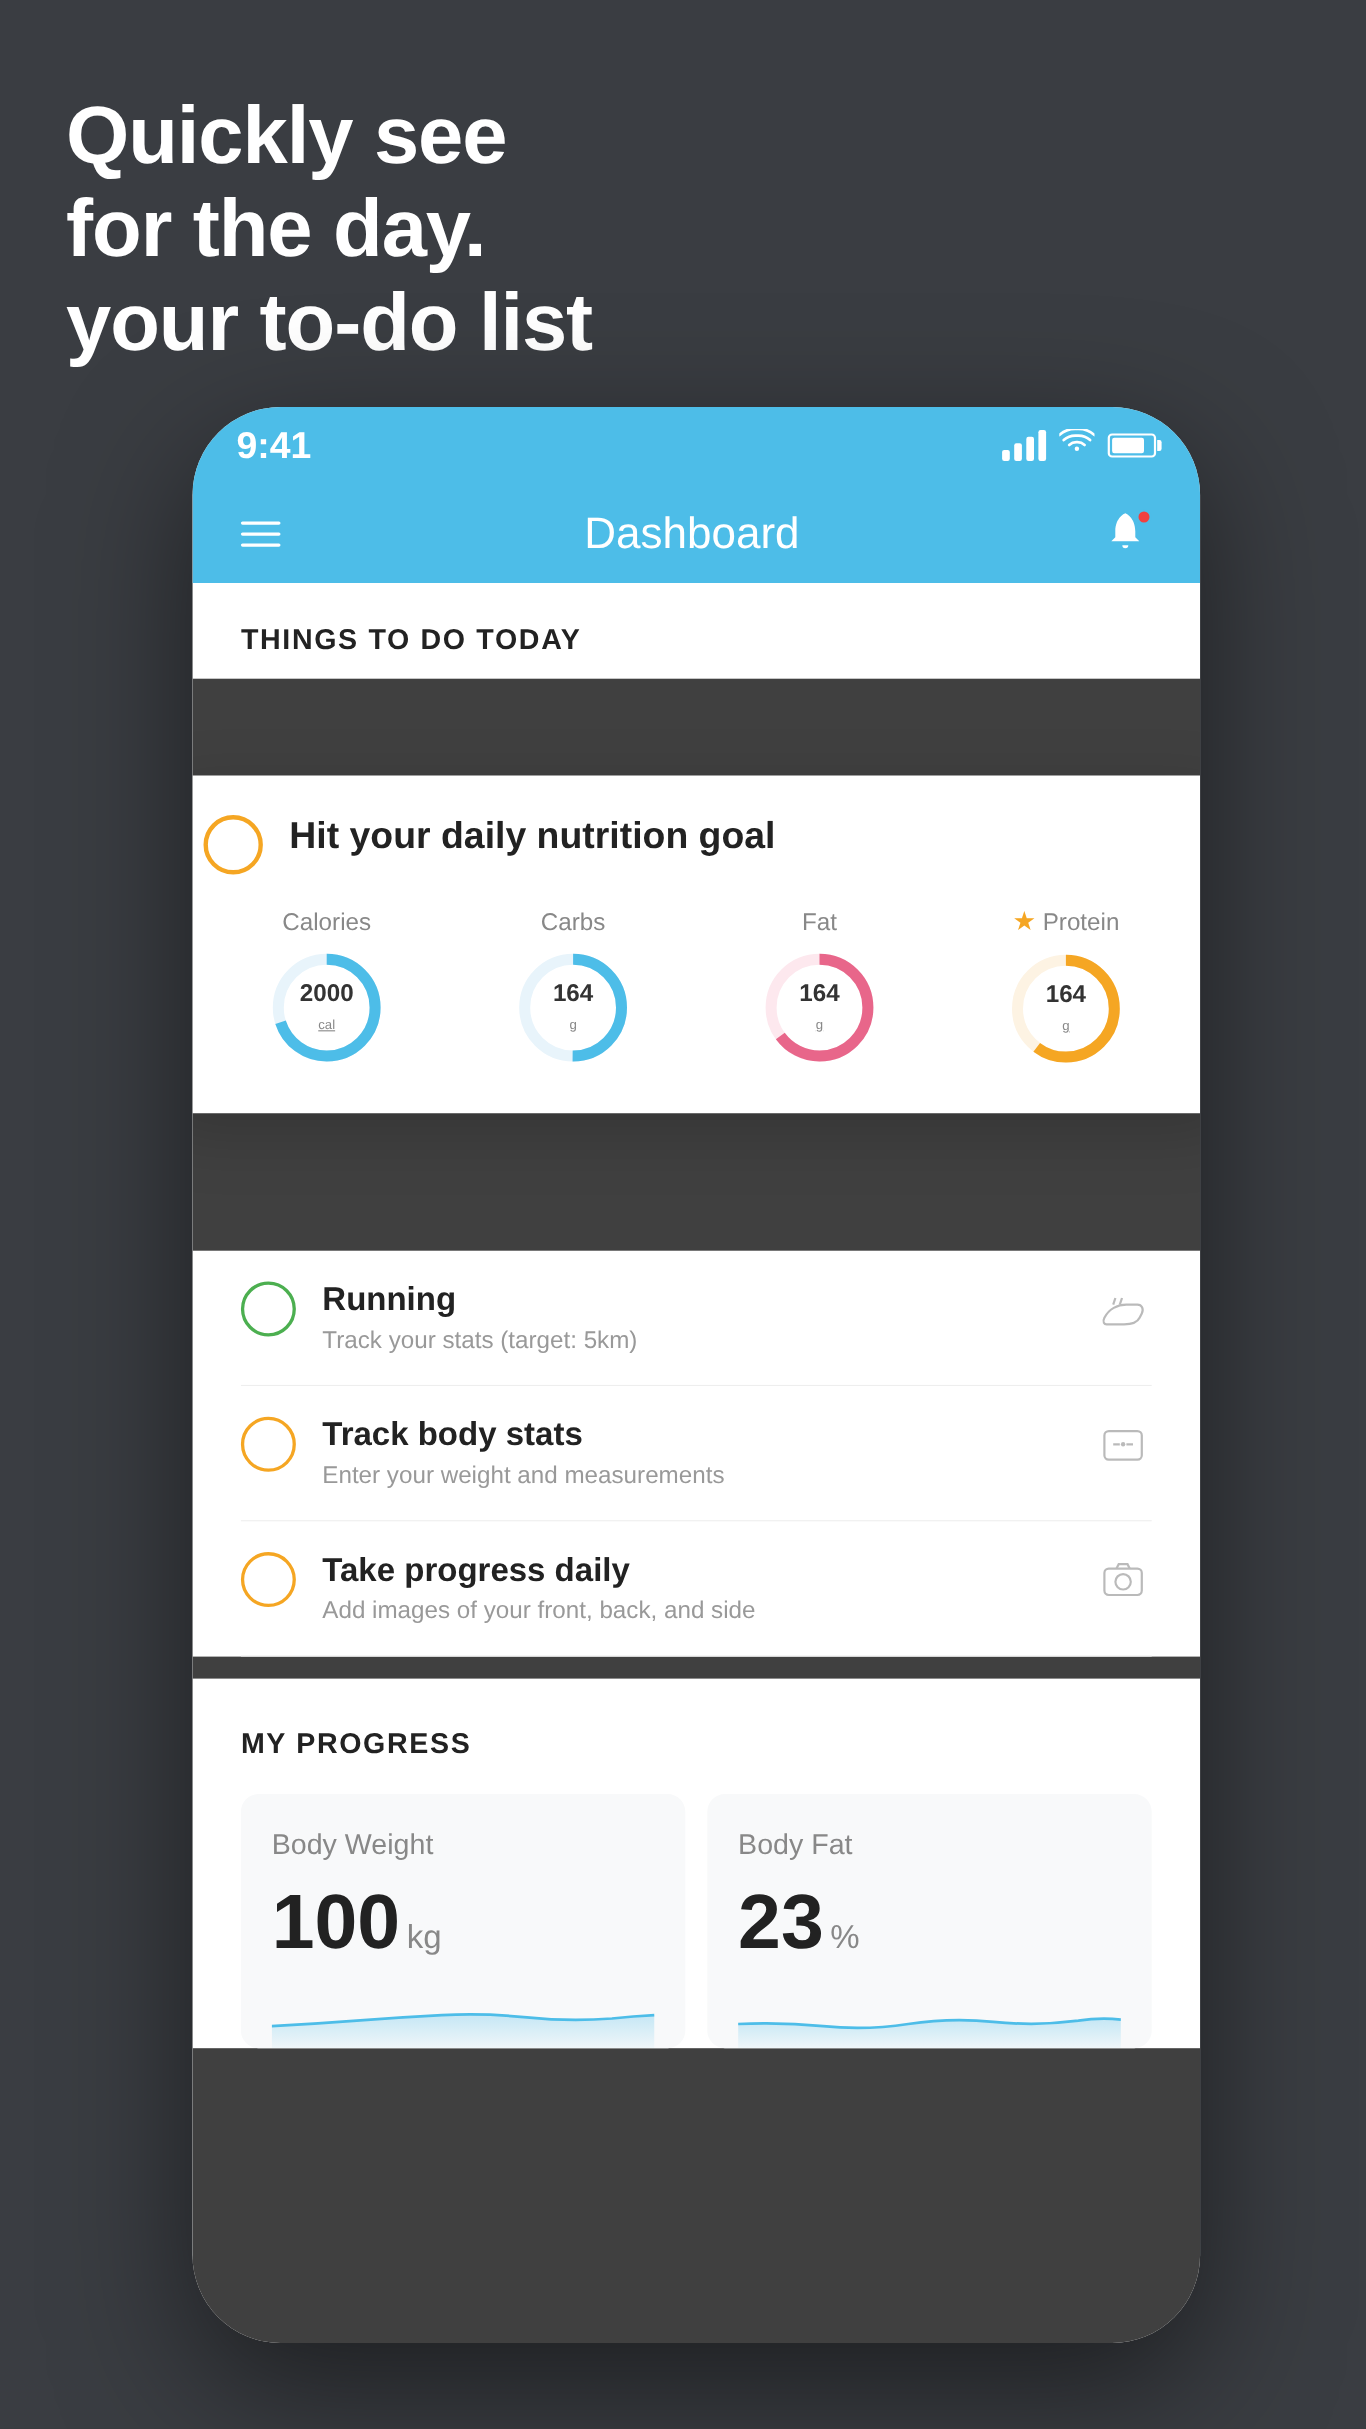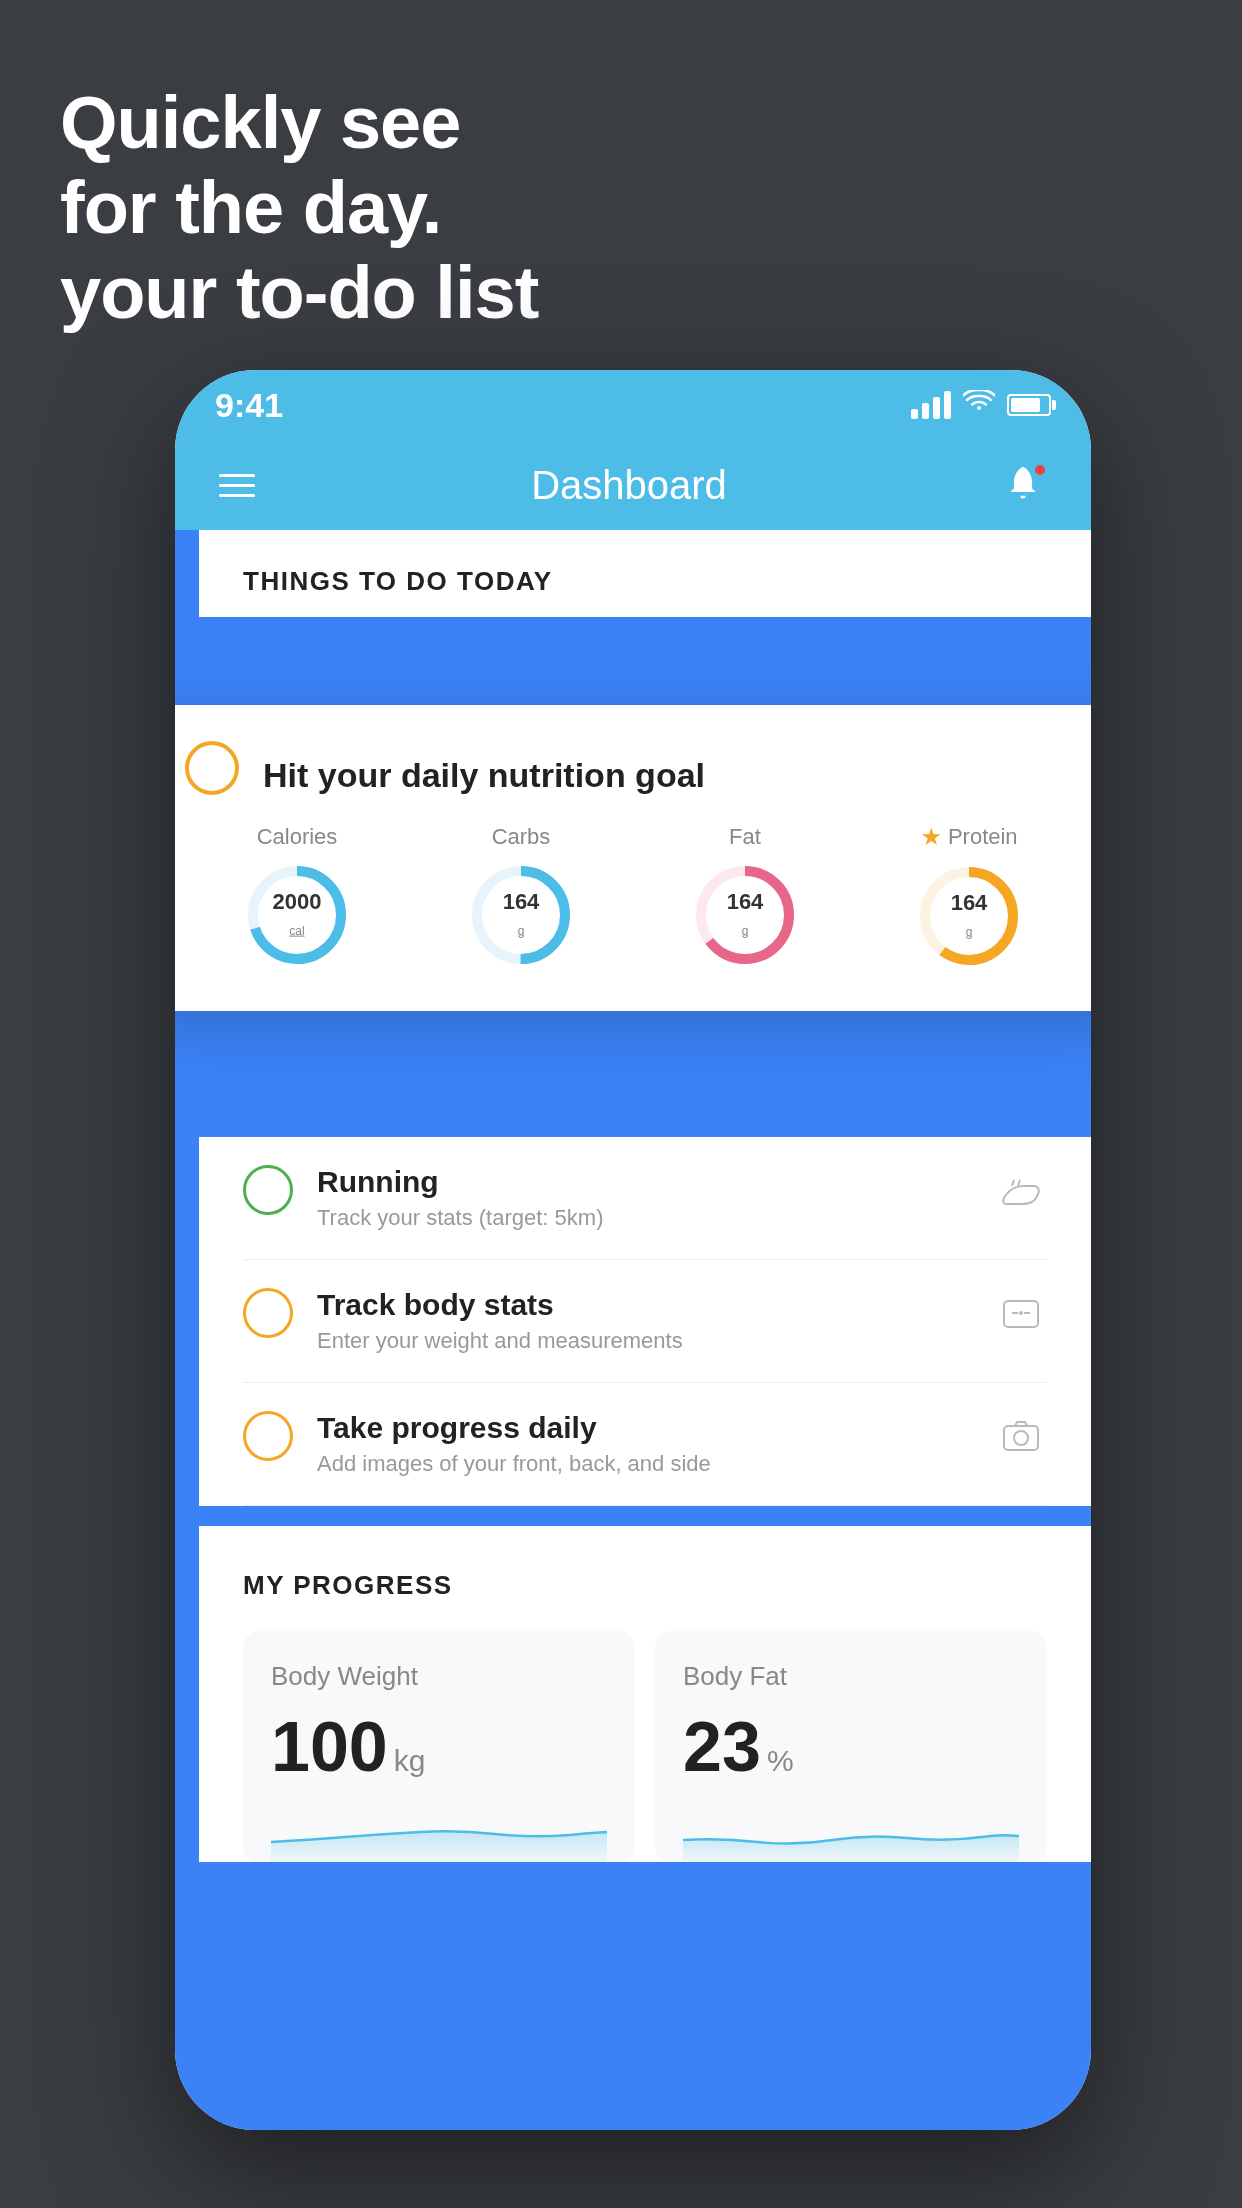--- a/index.html
+++ b/index.html
@@ -380,10 +380,9 @@
     
     .phone-inner {
       position: relative;
-      background: #3b82f6;
+      background: #404040;
       height: calc(1760px - 160px);
       overflow: hidden;
-      padding-left: 24px;
     }
   </style>
 </head>

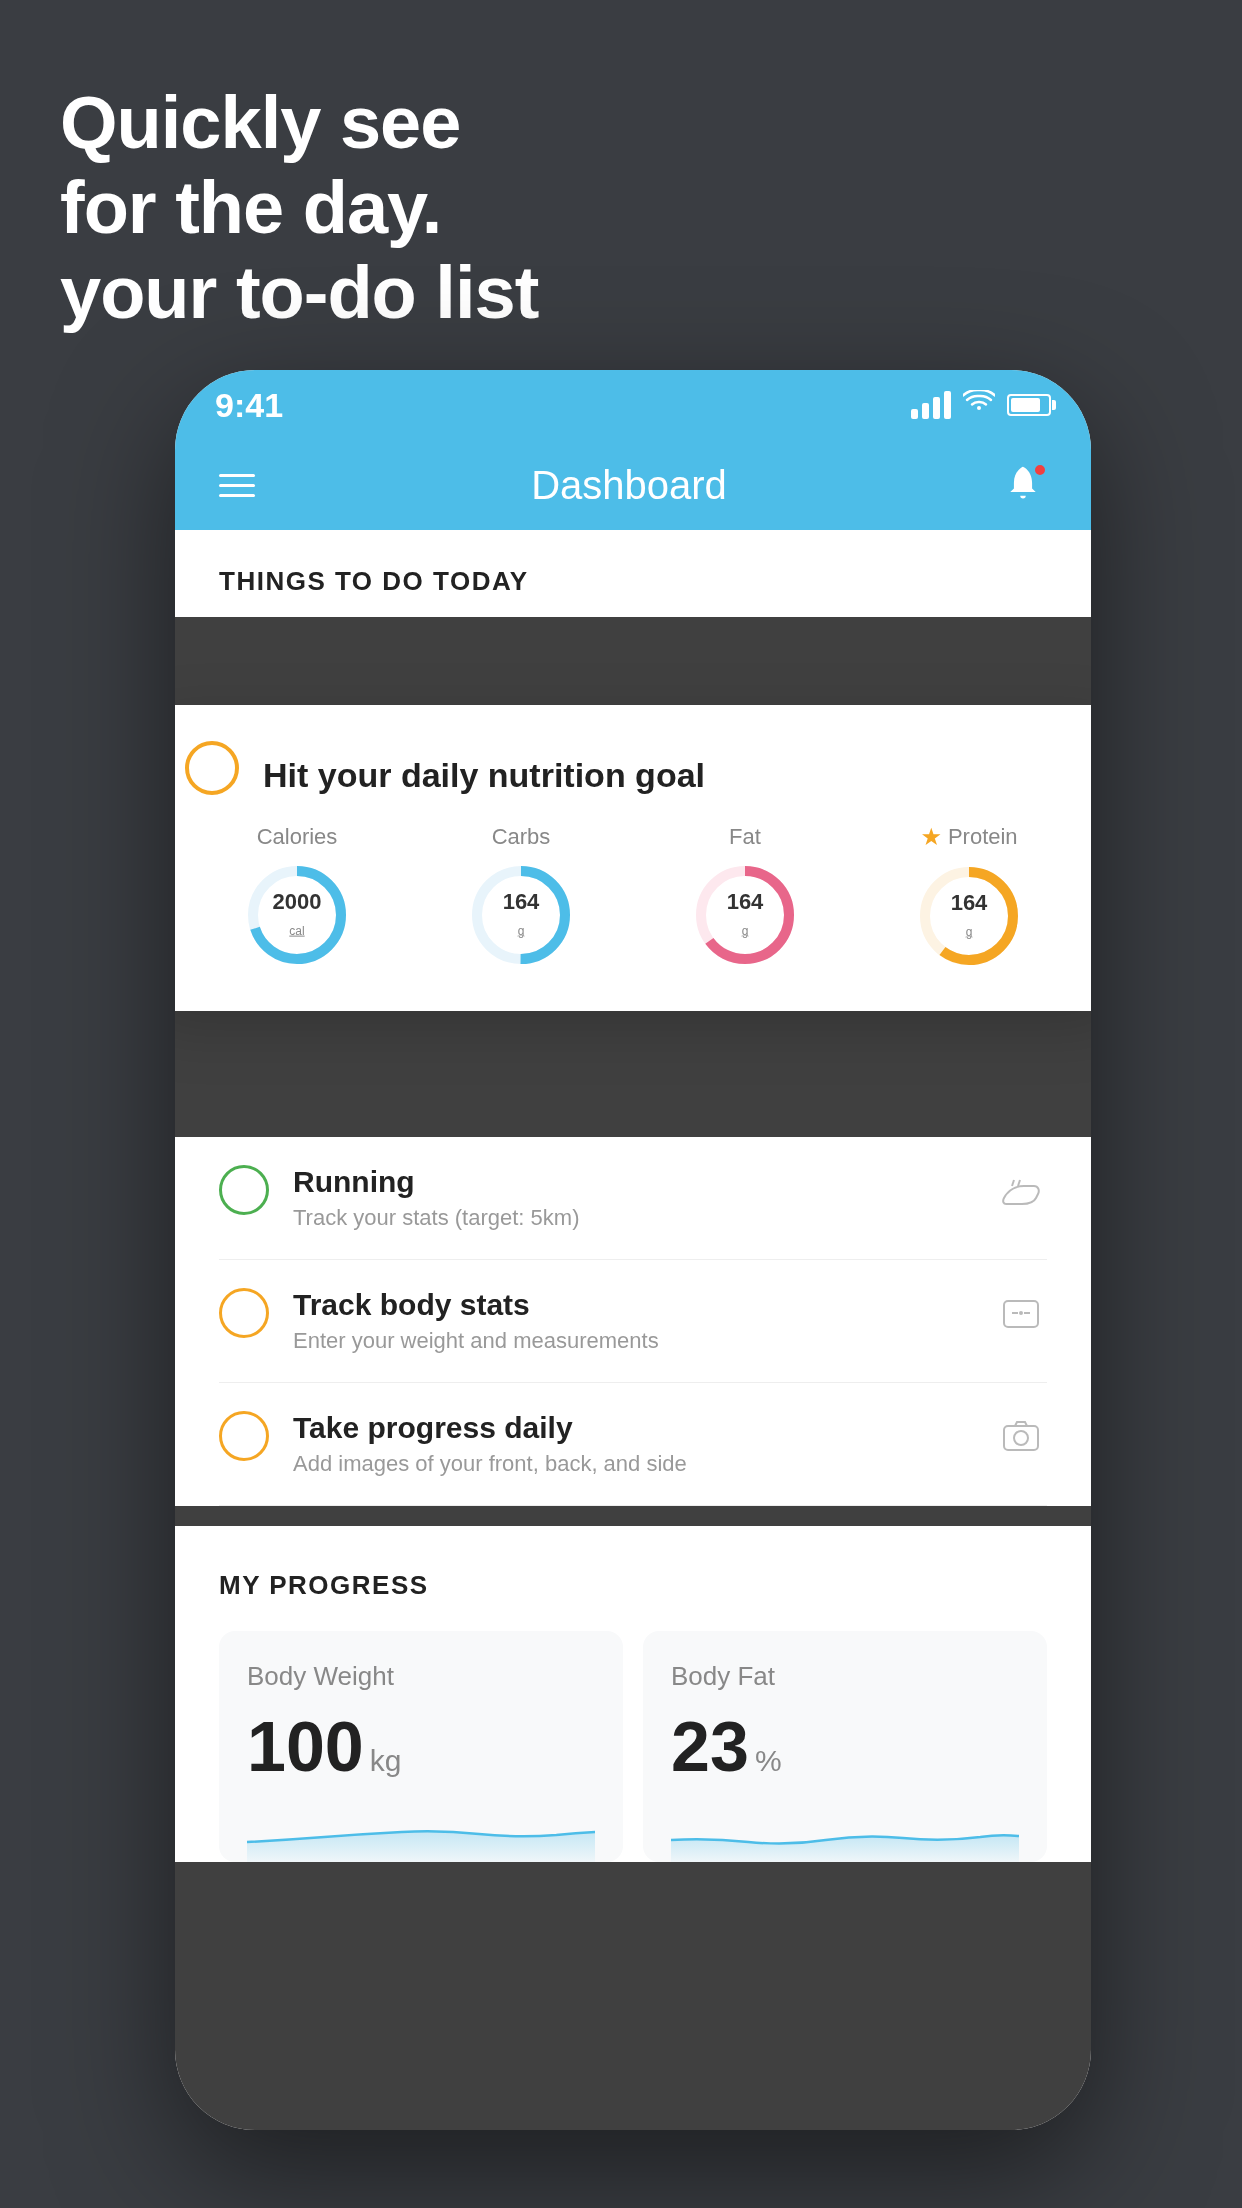--- a/index.html
+++ b/index.html
@@ -184,7 +184,7 @@
 
     .card-header {
       display: flex;
-      align-items: flex-end;
+      align-items: flex-start;
       gap: 24px;
       margin-bottom: 28px;
     }

